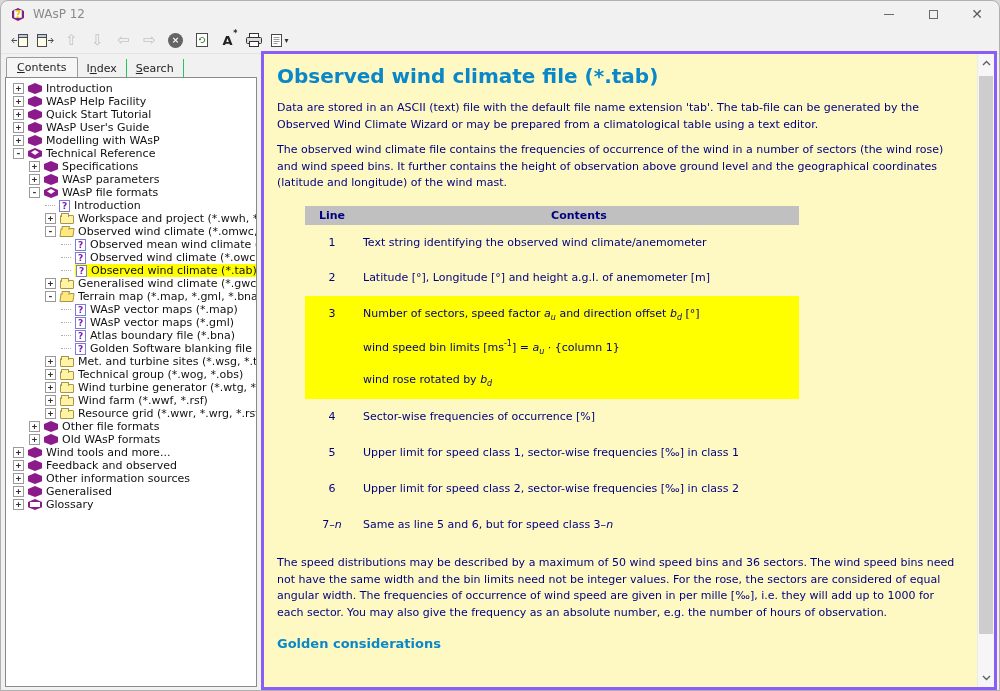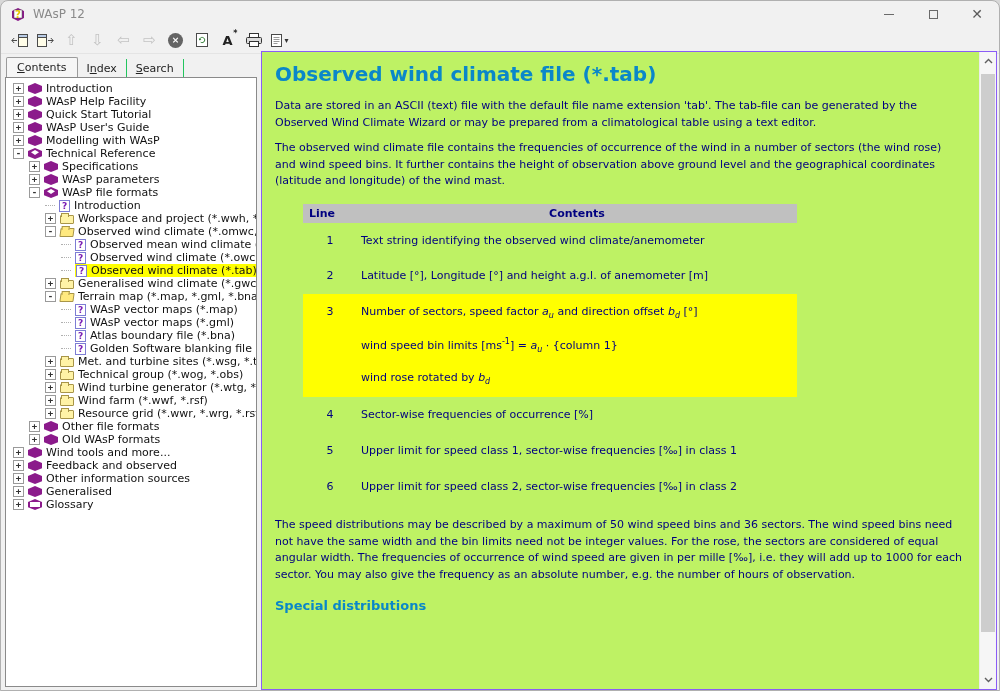--- a/index.html
+++ b/index.html
@@ -57,7 +57,7 @@
   .tlabel{overflow:hidden;}
 
   
-  .contentpane{position:absolute;left:260px;top:50px;right:2px;bottom:0;background:#bef264;border:1px solid #8b5cf6;}
+  .contentpane{position:absolute;left:260px;top:50px;right:2px;bottom:0;background:#fef9c3;border:3px solid #8b5cf6;}
   .cbody{position:absolute;left:0;top:0;right:17px;bottom:0;overflow:hidden;padding:6px 16px 0 13px;}
   .vsb{position:absolute;top:0;right:0;bottom:0;width:17px;background:#f6f6f6;border-left:1px solid #ebebeb;}
   .vsb .sarr{position:absolute;left:0;width:16px;height:18px;display:flex;align-items:center;justify-content:center;}

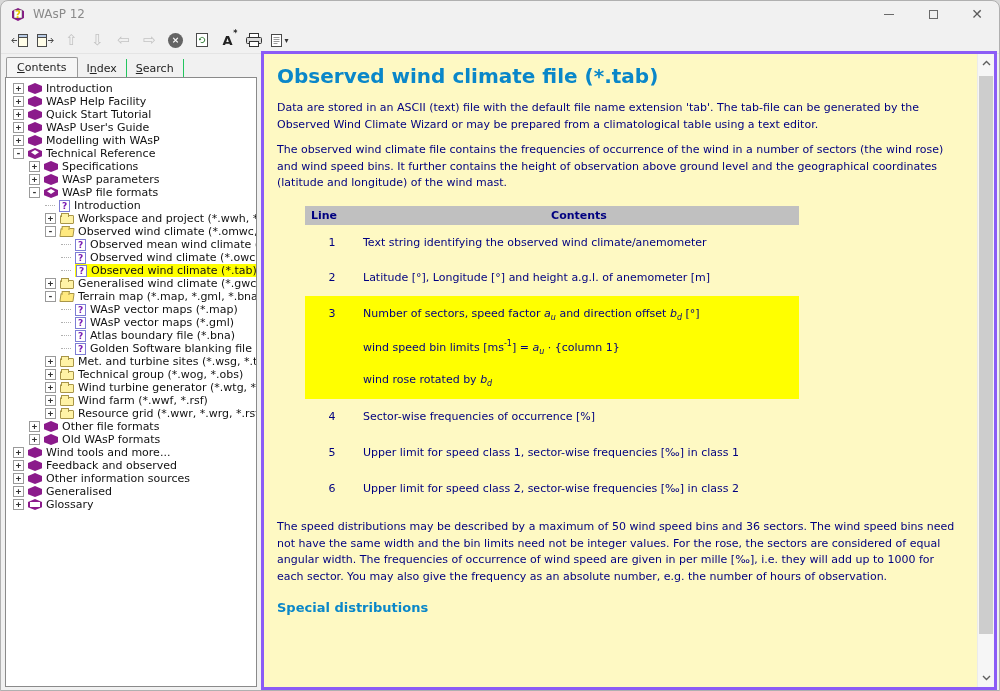--- a/index.html
+++ b/index.html
@@ -69,7 +69,7 @@
 
   table.fmt{border-collapse:collapse;margin:14px 0 12px 28px;width:494px;font-size:11px;color:#000080;}
   table.fmt th{background:#c0c0c0;font-weight:bold;padding:3px 6px;}
-  th.h-line{text-align:left;width:54px;padding-left:10px;}
+  th.h-line{text-align:center;width:54px;padding-left:10px;}
   th.h-contents{text-align:center;}
   table.fmt td{vertical-align:top;padding:10px 4px;line-height:1.45;}
   td.cline{text-align:center;width:54px;}

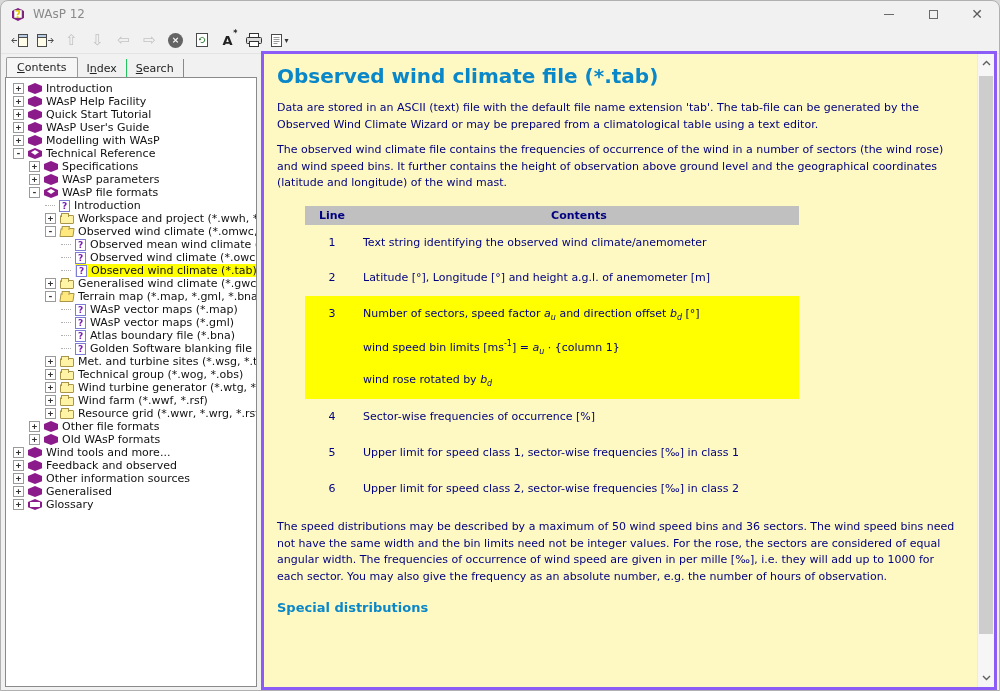--- a/index.html
+++ b/index.html
@@ -378,6 +378,10 @@
               <td class="cline">6</td>
               <td class="ccontent">Upper limit for speed class 2, sector-wise frequencies [‰] in class 2</td>
             </tr>
+            <tr>
+              <td class="cline">7–<i>n</i></td>
+              <td class="ccontent">Same as line 5 and 6, but for speed class 3–<i>n</i></td>
+            </tr>
           </tbody>
       </table>
 

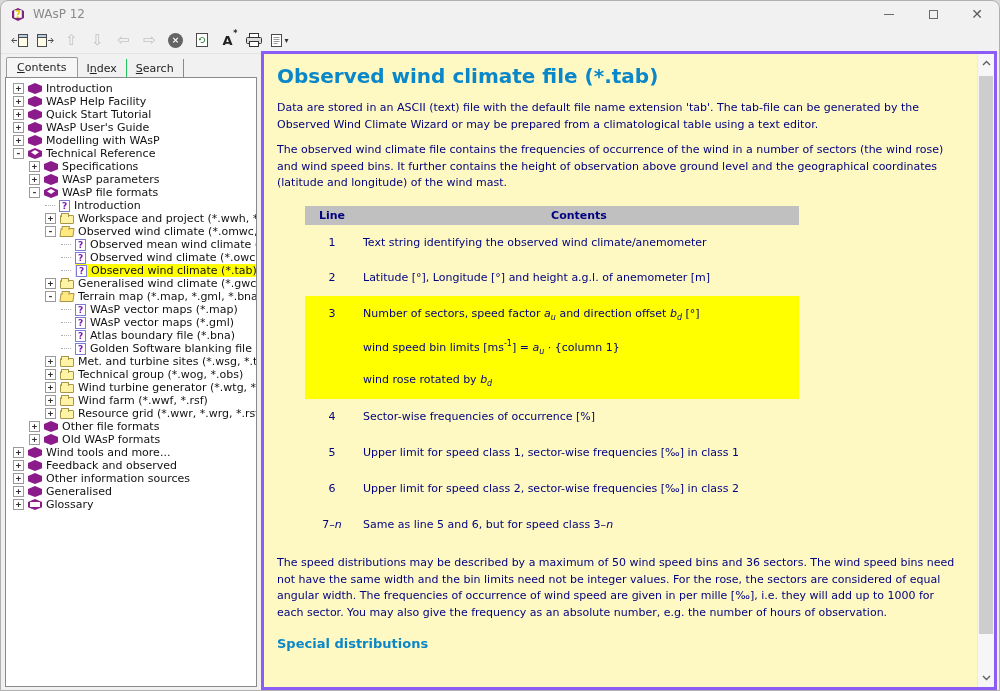--- a/index.html
+++ b/index.html
@@ -387,7 +387,7 @@
 
       <p style="margin-top:4px;">The speed distributions may be described by a maximum of 50 wind speed bins and 36 sectors. The wind speed bins need not have the same width and the bin limits need not be integer values. For the rose, the sectors are considered of equal angular width. The frequencies of occurrence of wind speed are given in per mille [‰], i.e. they will add up to 1000 for each sector. You may also give the frequency as an absolute number, e.g. the number of hours of observation.</p>
 
-      <h2 class="sect">Special distributions</h2>
+      <h2 class="sect">Golden considerations</h2>
 
     </div>
 

